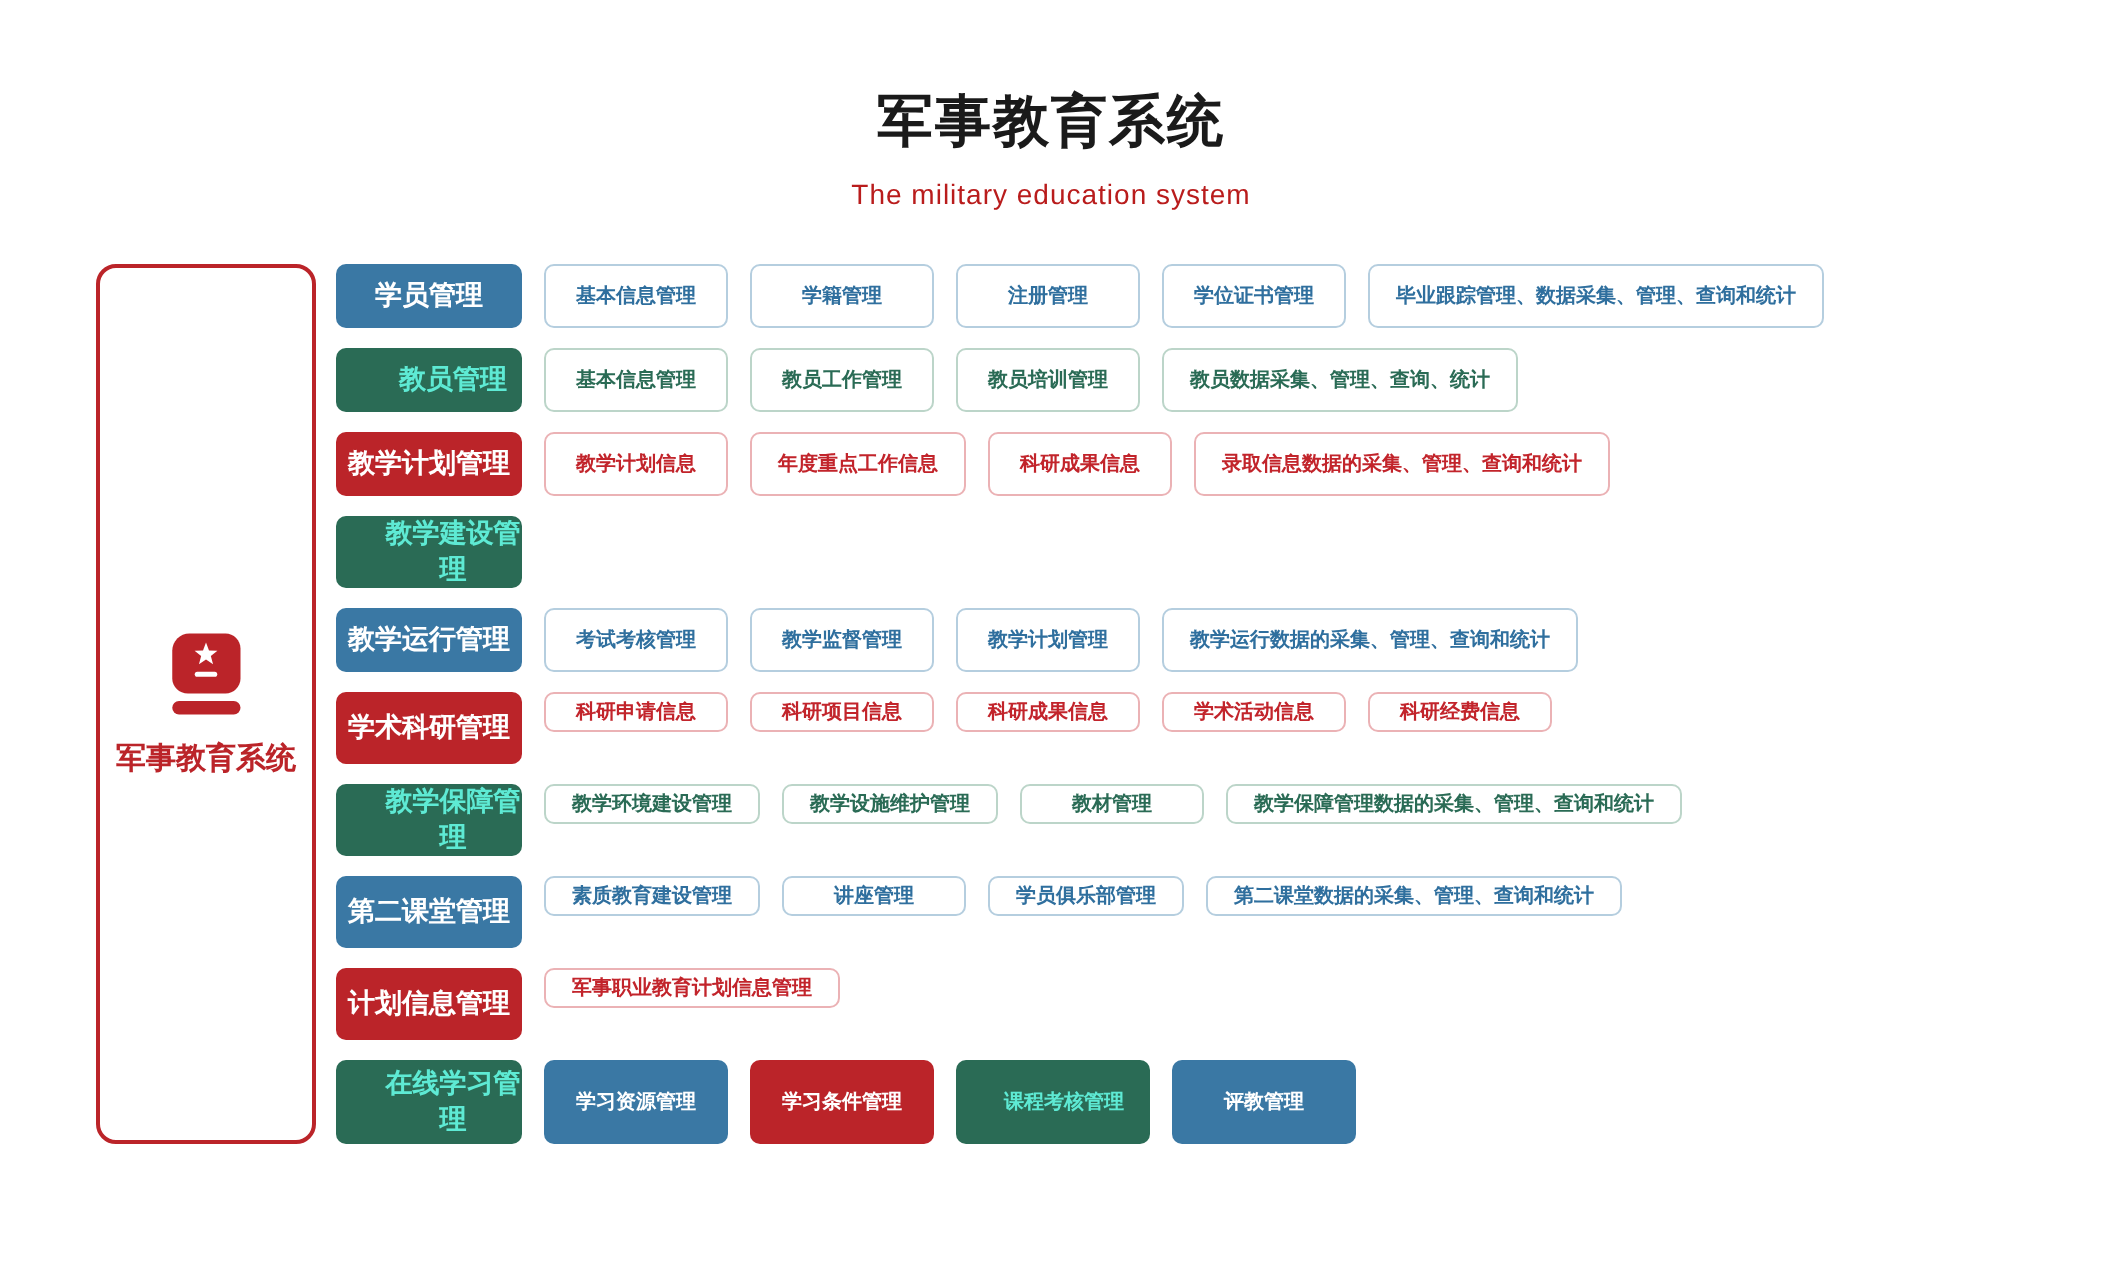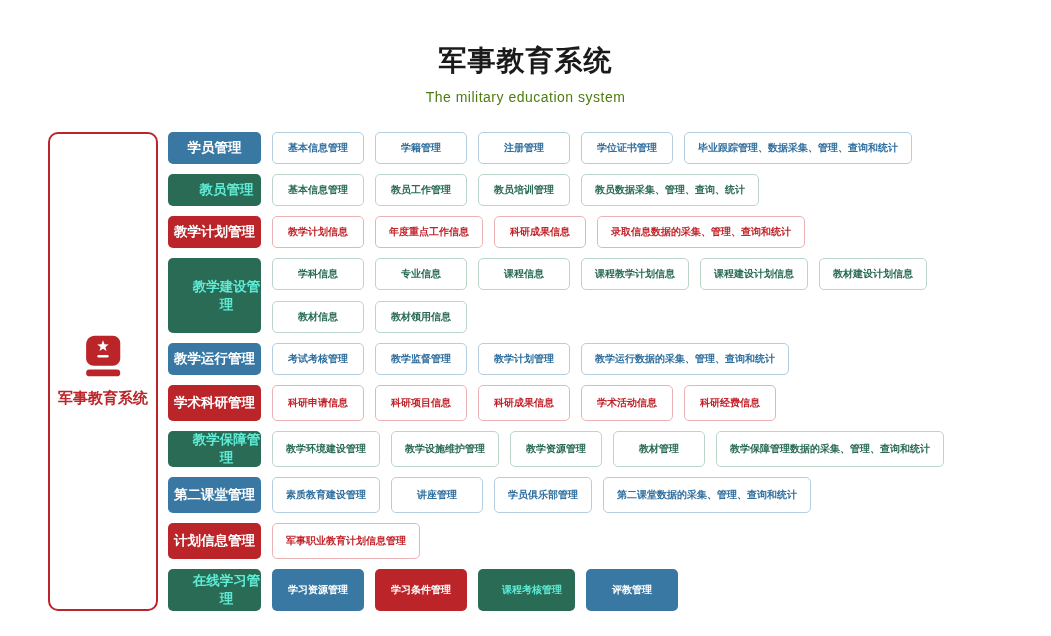--- a/index.html
+++ b/index.html
@@ -7,7 +7,7 @@
     font-family:"Liberation Sans","DejaVu Sans",sans-serif; }
   .header { text-align:center; padding-top:42px; }
   .header h1 { font-size:28px; font-weight:bold; color:#1a1a1a; letter-spacing:1px; }
-  .header p { font-size:14px; color:#4d7c0f; margin-top:9px; letter-spacing:0.5px; }
+  .header p { font-size:14px; color:#b91c1c; margin-top:9px; letter-spacing:0.5px; }
   .main { display:flex; align-items:stretch; padding:0 40px 0 48px; margin-top:27px; }
   .root-node {
     flex:0 0 110px; width:110px; margin-right:10px;

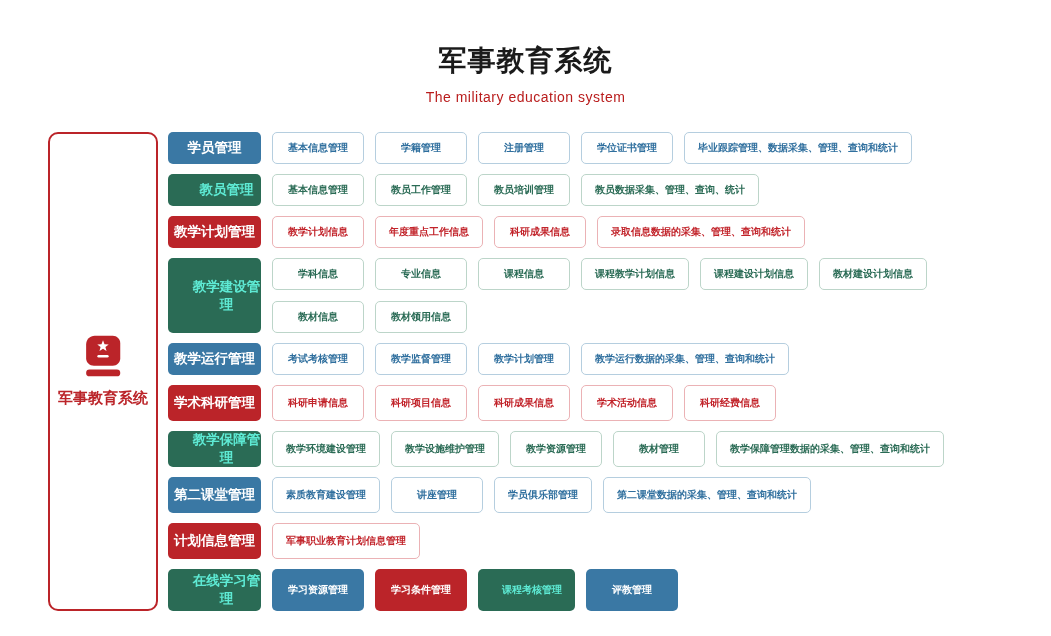--- a/index.html
+++ b/index.html
@@ -95,20 +95,6 @@
       </div>
       <div class="row row-sm">
         <div class="cat green">教学建设管理</div>
-        <div class="lines">
-          <div class="line">
-            <div class="node outline green">学科信息</div>
-            <div class="node outline green">专业信息</div>
-            <div class="node outline green">课程信息</div>
-            <div class="node outline green">课程教学计划信息</div>
-            <div class="node outline green">课程建设计划信息</div>
-            <div class="node outline green">教材建设计划信息</div>
-          </div>
-          <div class="line">
-            <div class="node outline green">教材信息</div>
-            <div class="node outline green">教材领用信息</div>
-          </div>
-        </div>
       </div>
       <div class="row row-sm">
         <div class="cat blue">教学运行管理</div>

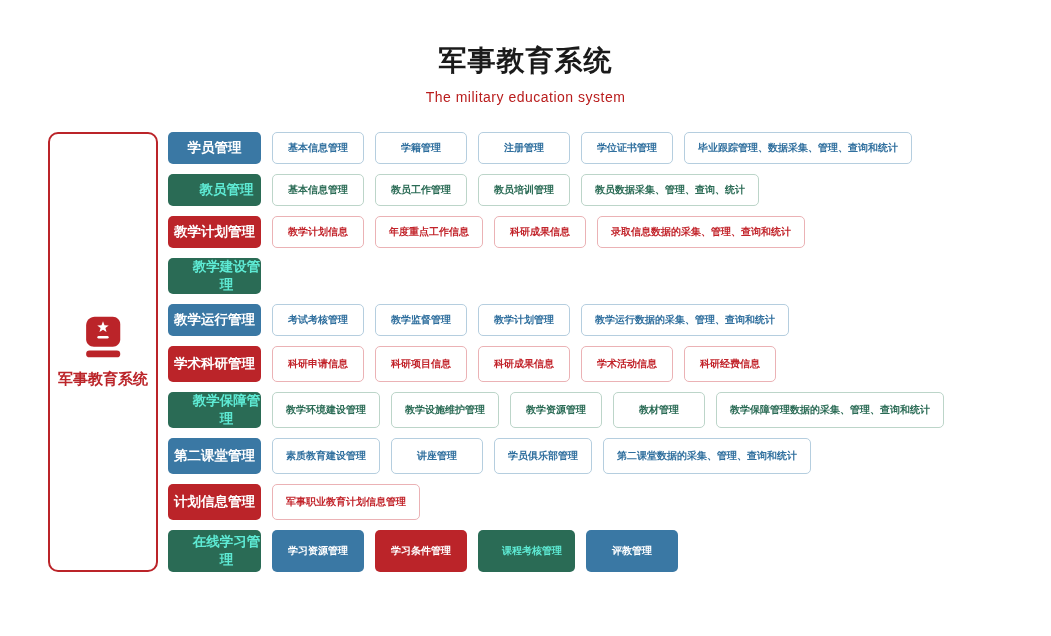--- a/index.html
+++ b/index.html
@@ -29,7 +29,7 @@
     border-radius:5px; background:#fff; font-size:10px; font-weight:bold; white-space:nowrap;
   }
   .row-sm .node { height:32px; } .row-sm .cat { min-height:32px; }
-  .row-md .node { height:36px; } .row-md .cat { min-height:36px; }
+  .row-md .node { height:20px; } .row-md .cat { min-height:36px; }
   .row-lg .node { height:42px; } .row-lg .cat { min-height:42px; }
   .cat.blue,  .node.solid.blue  { background:var(--blue);  color:#fff; }
   .cat.green, .node.solid.green { background:var(--green); color:#5eead4;padding-left:24px; }

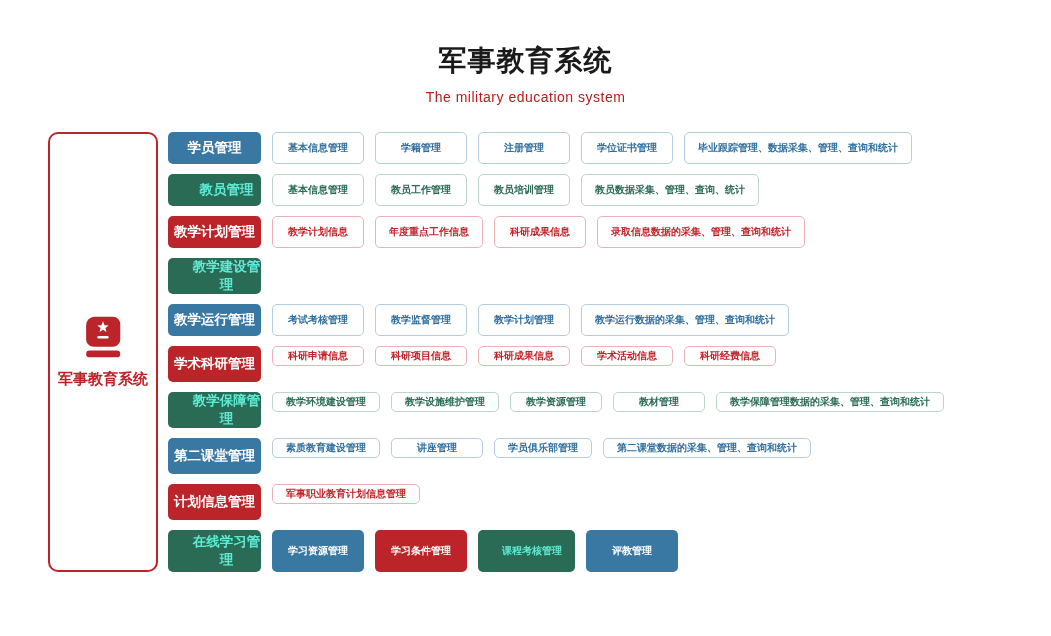--- a/index.html
+++ b/index.html
@@ -125,7 +125,6 @@
           <div class="line">
             <div class="node outline green">教学环境建设管理</div>
             <div class="node outline green">教学设施维护管理</div>
-            <div class="node outline green">教学资源管理</div>
             <div class="node outline green">教材管理</div>
             <div class="node outline green">教学保障管理数据的采集、管理、查询和统计</div>
           </div>

